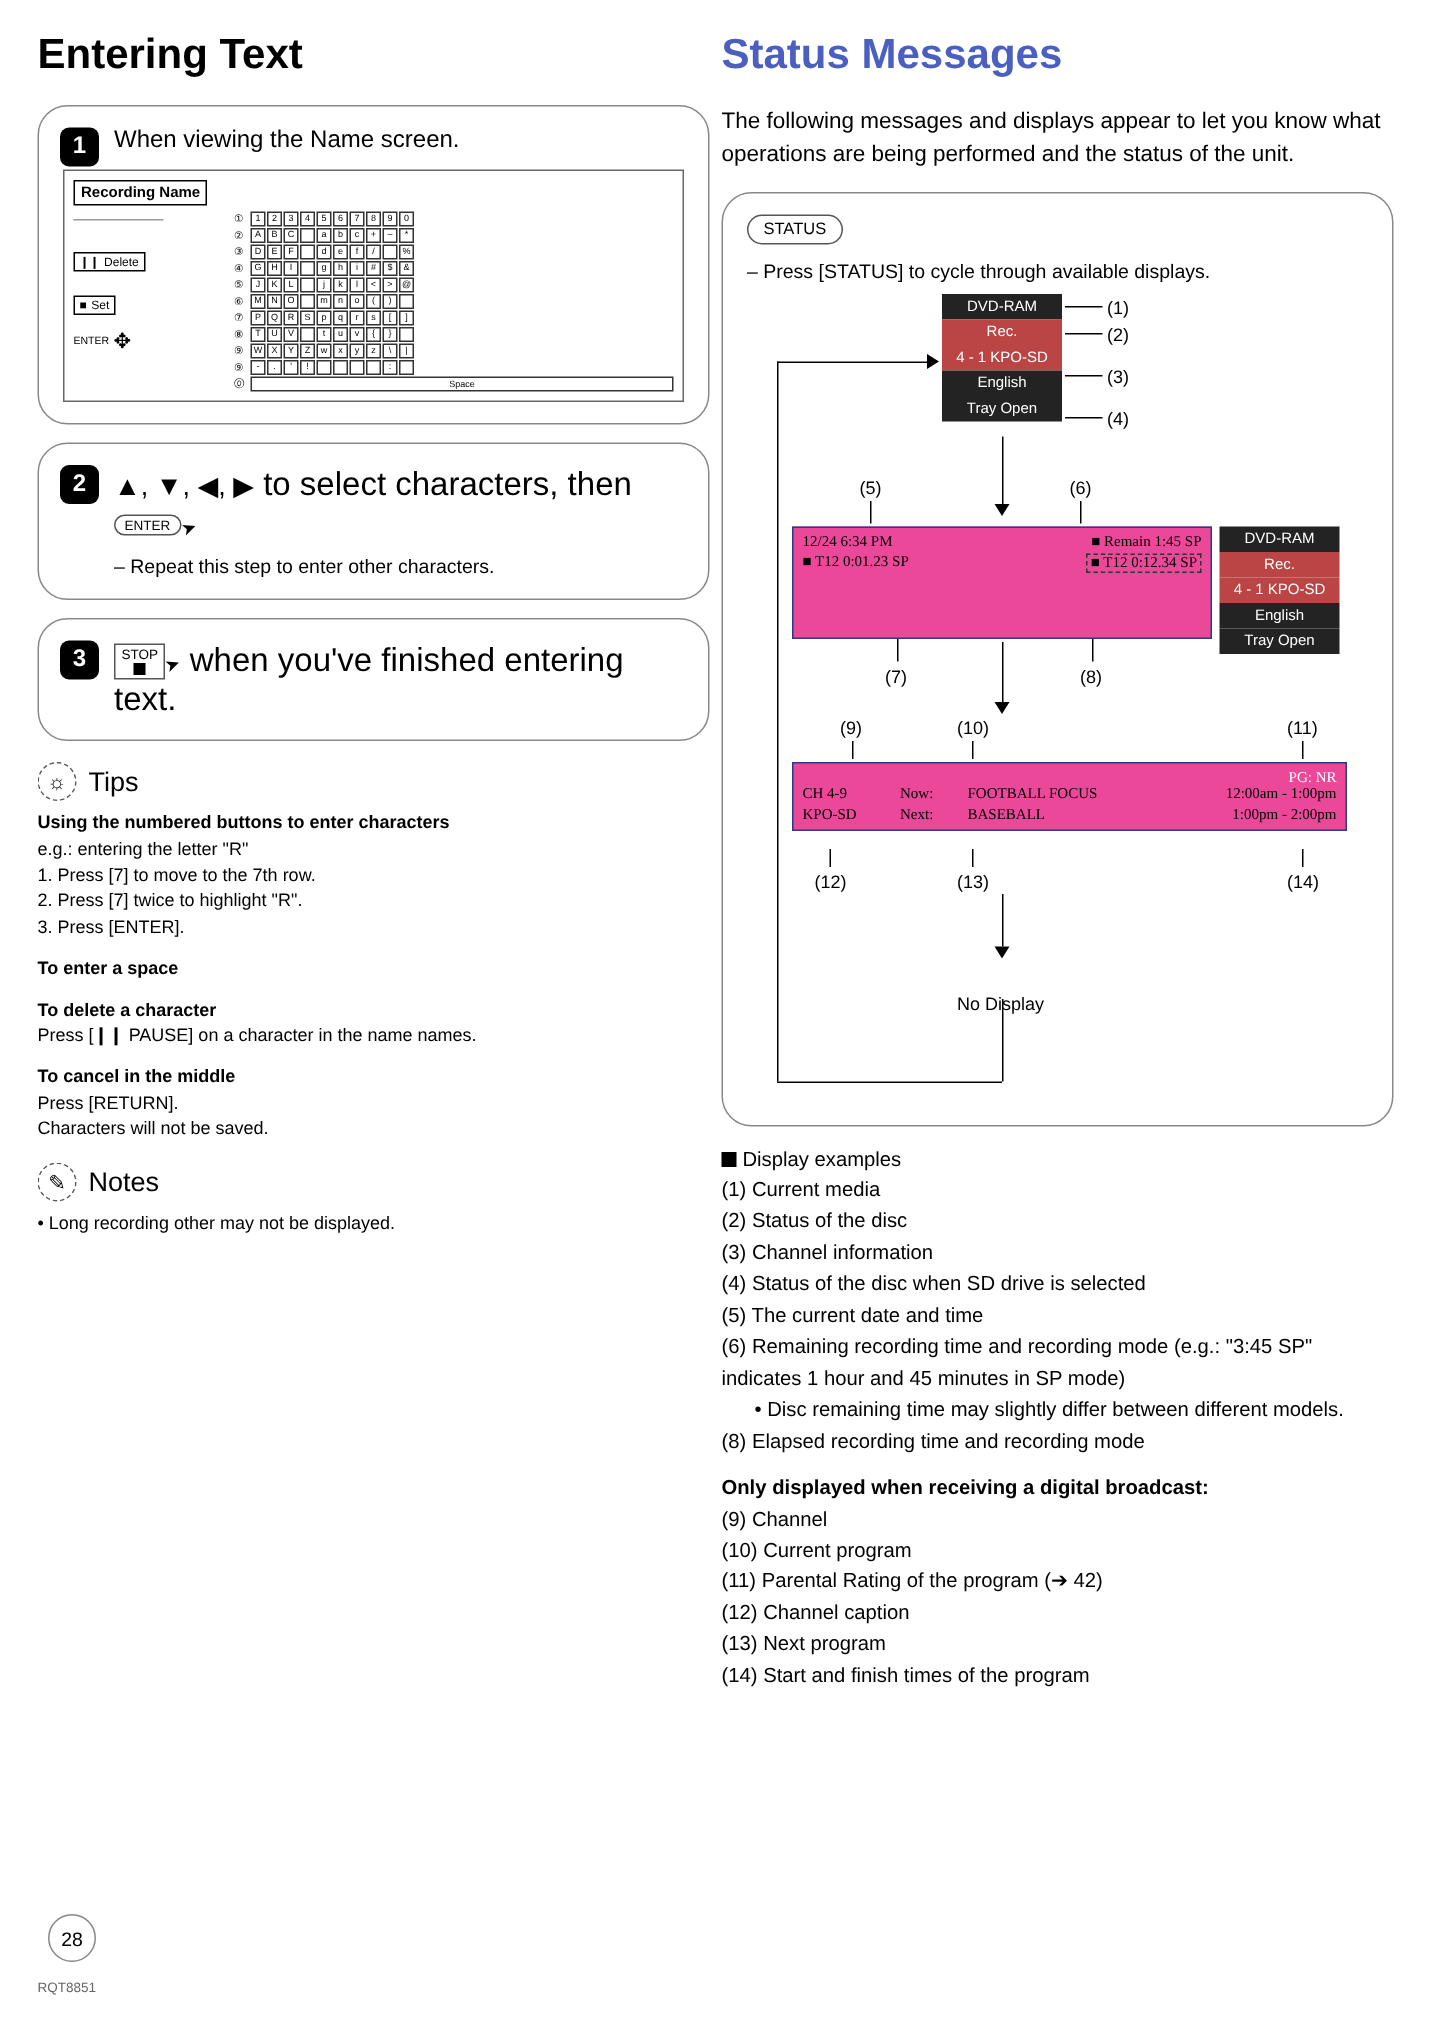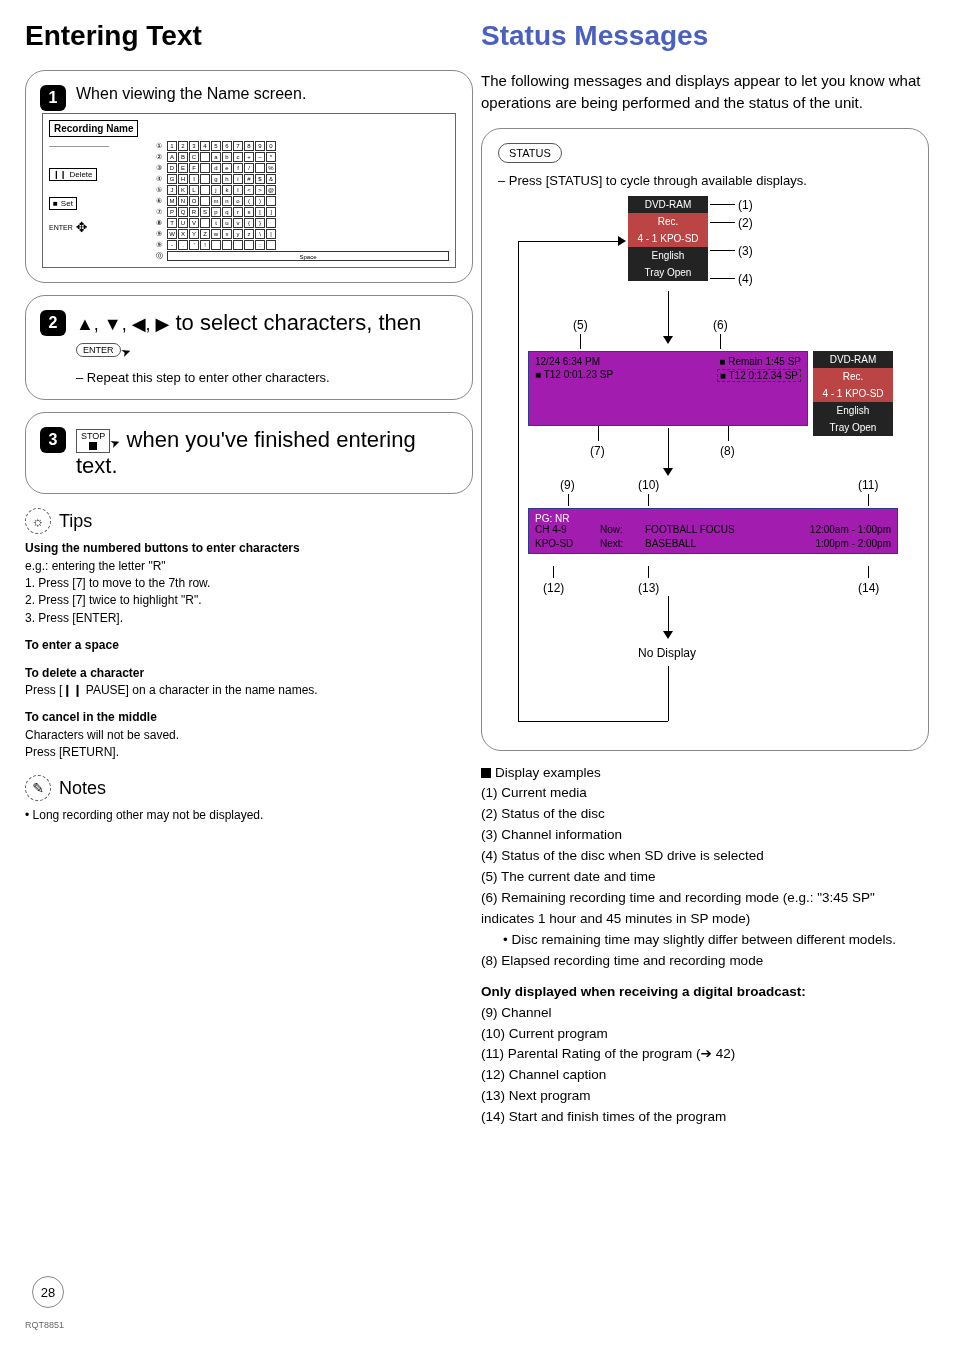--- a/index.html
+++ b/index.html
@@ -39,7 +39,7 @@
   .row.dark { background: #232323; color: #fff; }
   .row.red  { background: #b44; color: #fff; }
   .callout { font-size: 12px; position: absolute; }
-  .panel { position: absolute; background: #a21caf; color: #fff; font-size: 10px; padding: 4px 6px; border: 1px solid #2b3a8a; }
+  .panel { position: absolute; background: #ec4899; color: #fff; font-size: 10px; padding: 4px 6px; border: 1px solid #2b3a8a; font-family: Liberation Serif, serif; }
   .panel span.blk { color: #000; }
   .list p { font-size: 13.5px; line-height: 1.55; }
   .list .hdr { font-weight: bold; margin-top: 10px; }

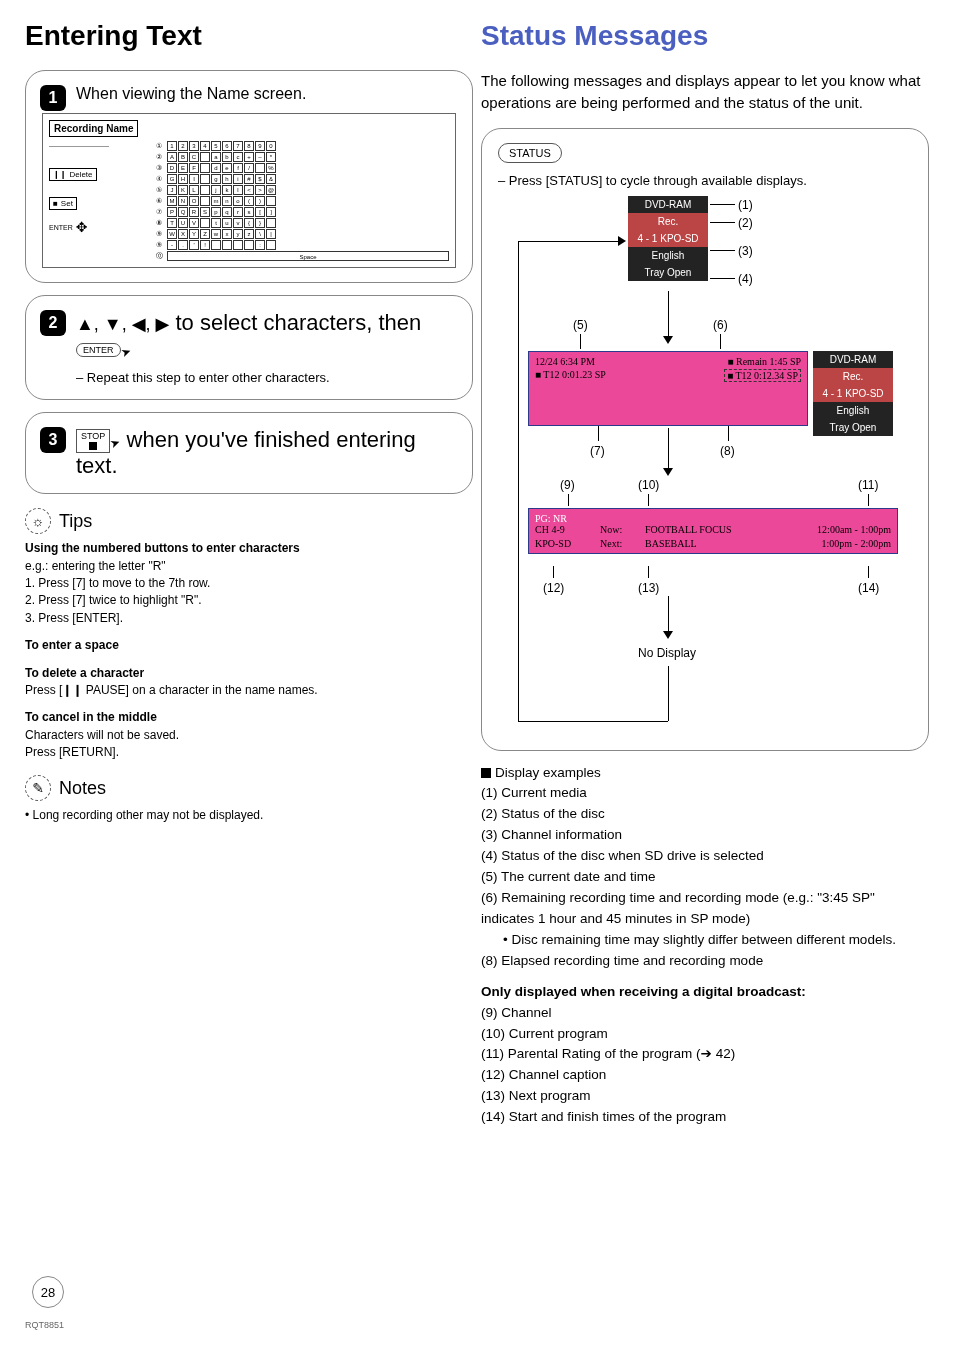--- a/index.html
+++ b/index.html
@@ -341,7 +341,7 @@
         <div class="vline" style="left:370px; top:298px; height:12px;"></div>
 
         <div class="panel" style="left:30px; top:312px; width:370px;">
-          <div style="text-align:left;" class="blk">PG: NR</div>
+          <div style="text-align:right;" class="blk">PG: NR</div>
           <div style="display:flex; gap:10px;">
             <span class="blk" style="width:55px;">CH 4-9</span>
             <span class="blk" style="width:35px;">Now:</span>

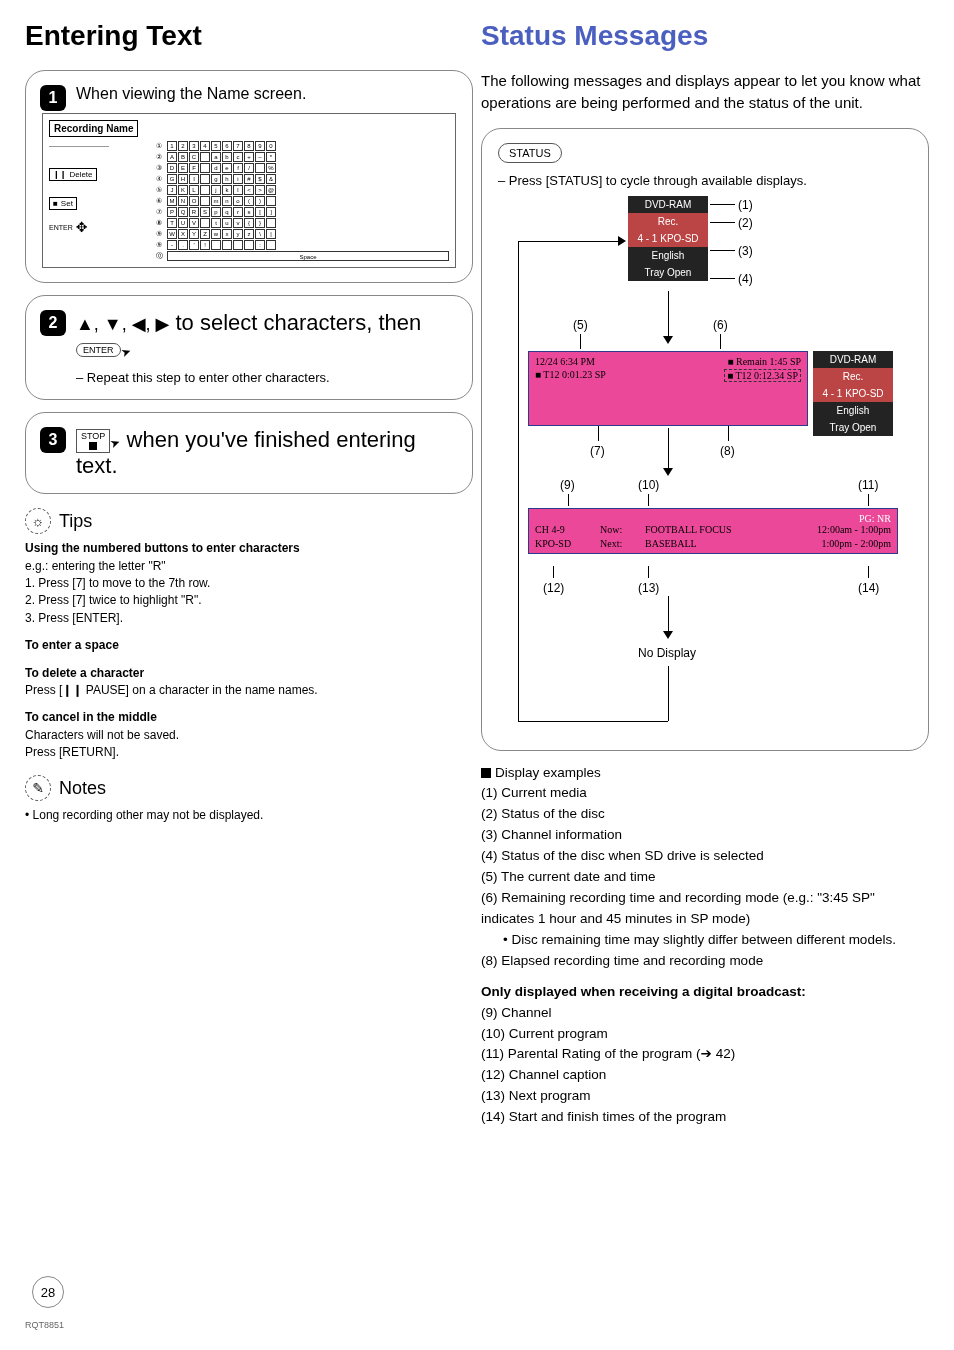--- a/index.html
+++ b/index.html
@@ -365,7 +365,7 @@
 
         <div class="vline" style="left:170px; top:400px; height:35px;"></div>
         <div class="arrow-down" style="left:165px; top:435px;"></div>
-        <div class="callout" style="left:140px; top:450px;">No Display</div>
+        <div class="callout" style="left:140px; top:466px;">No Display</div>
 
         <div class="hline" style="left:20px; top:525px; width:150px;"></div>
         <div class="vline" style="left:170px; top:470px; height:55px;"></div>

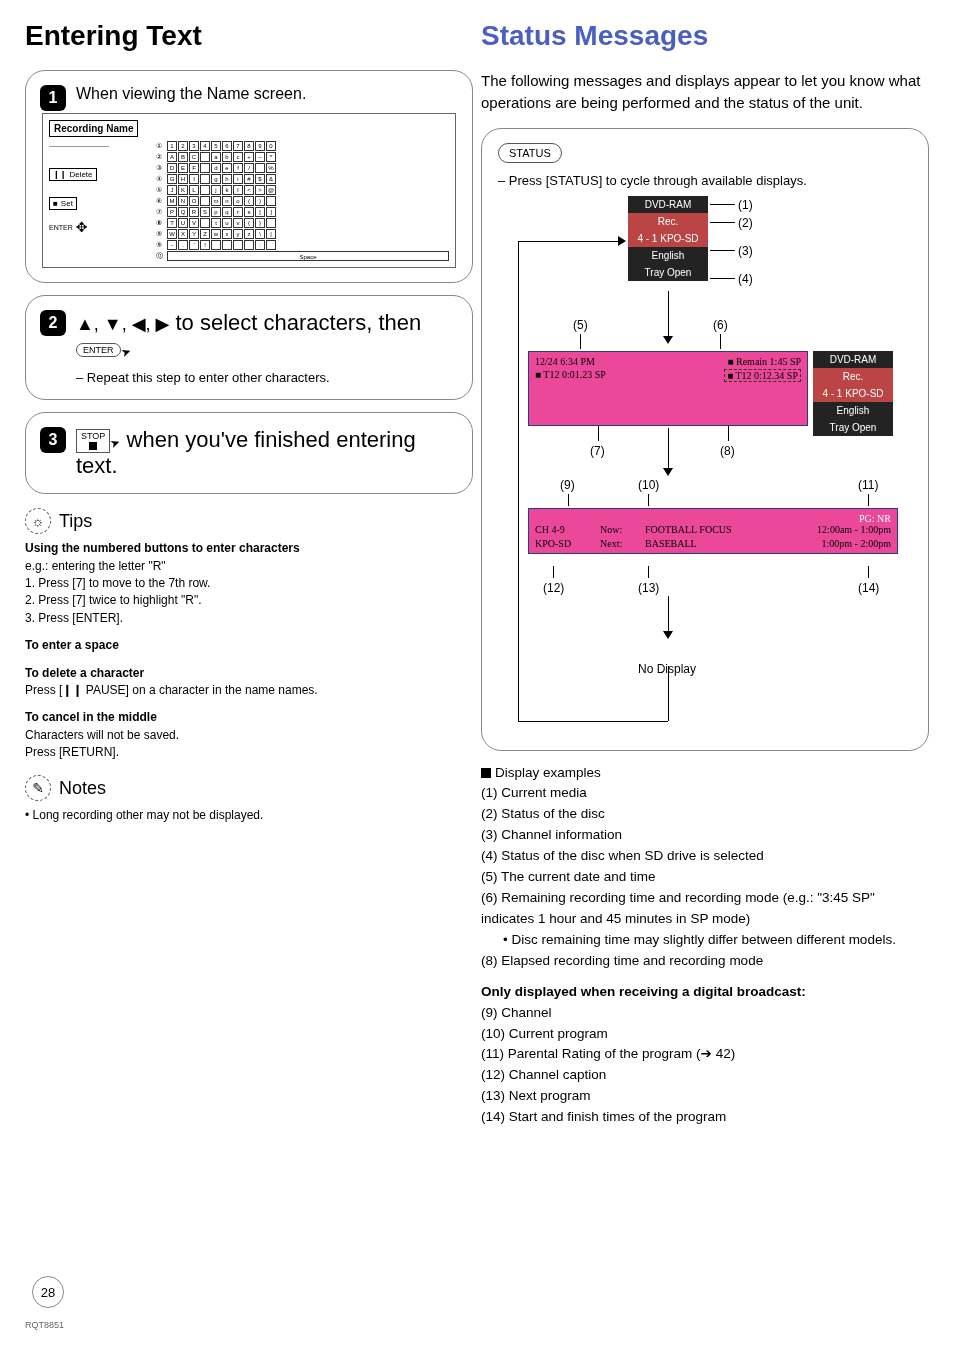--- a/index.html
+++ b/index.html
@@ -255,8 +255,8 @@
       <p class="bold">To delete a character</p>
       <p>Press [❙❙ PAUSE] on a character in the name names.</p>
       <p class="bold">To cancel in the middle</p>
+      <p>Press [RETURN].</p>
       <p>Characters will not be saved.</p>
-      <p>Press [RETURN].</p>
     </div>
 
     <div class="section-hdr">

